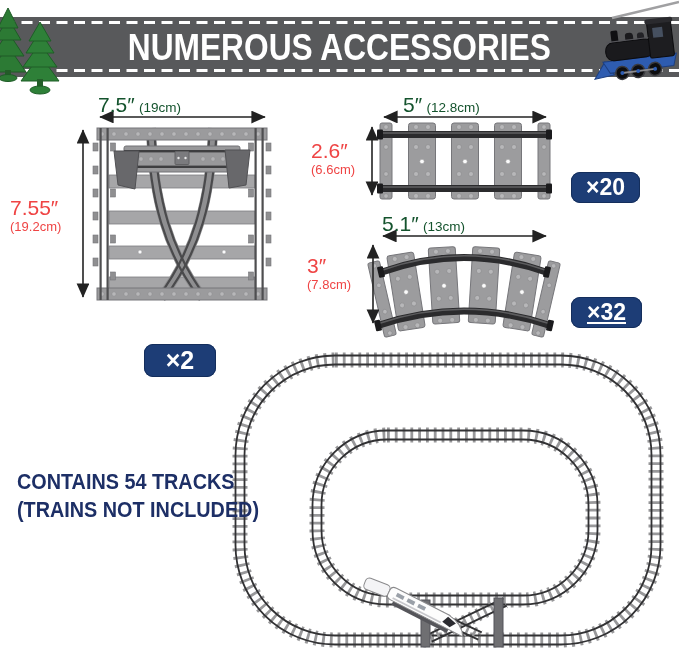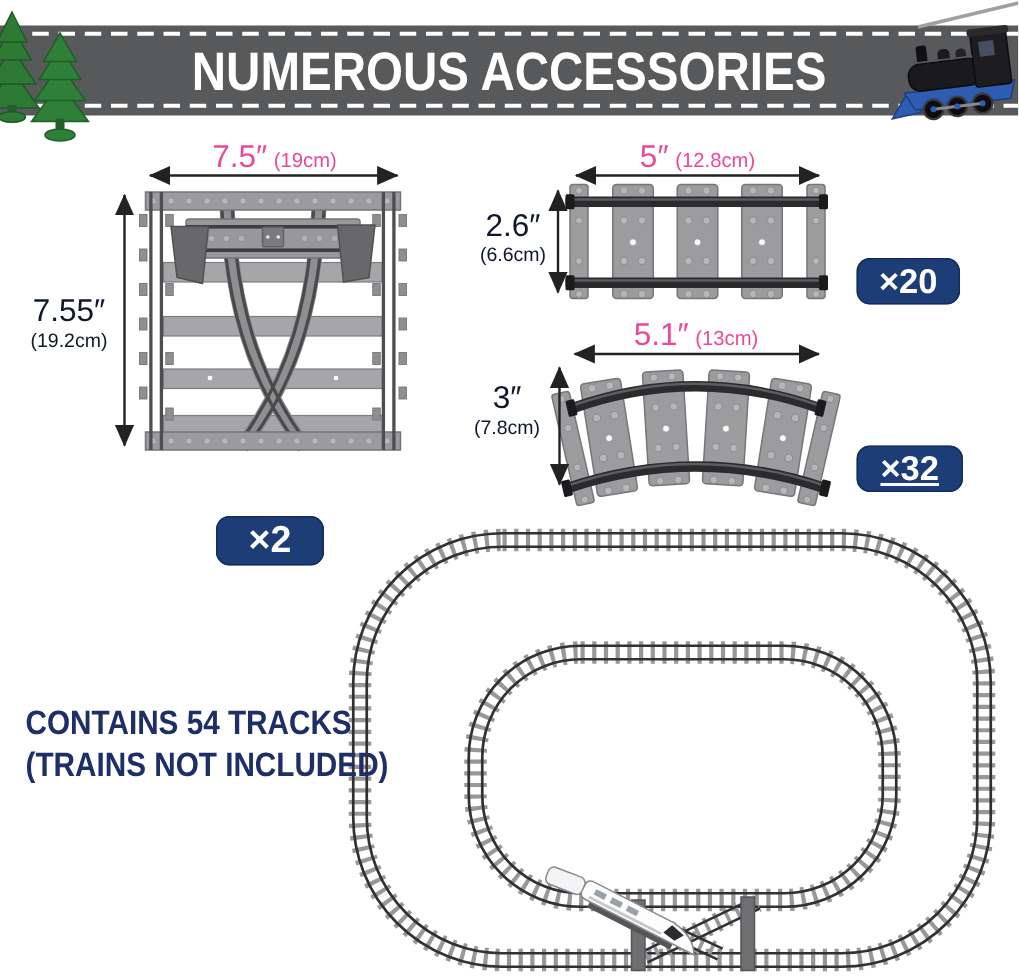--- a/index.html
+++ b/index.html
@@ -9,7 +9,7 @@
   .banner-title{position:absolute;top:29px;left:0;width:679px;text-align:center;color:#ffffff;}
   .banner-title span{display:inline-block;font-weight:700;font-size:36px;line-height:38px;
          transform:scaleX(.88);white-space:nowrap;}
-  .dimh{position:absolute;color:#ec4899;text-align:center;white-space:nowrap;}
+  .dimh{position:absolute;color:#14532d;text-align:left;white-space:nowrap;}
   .dimh .in{font-size:21px;}
   .dimh .cm{font-size:13.5px;}
   .dimv{position:absolute;color:#0f172a;text-align:center;}

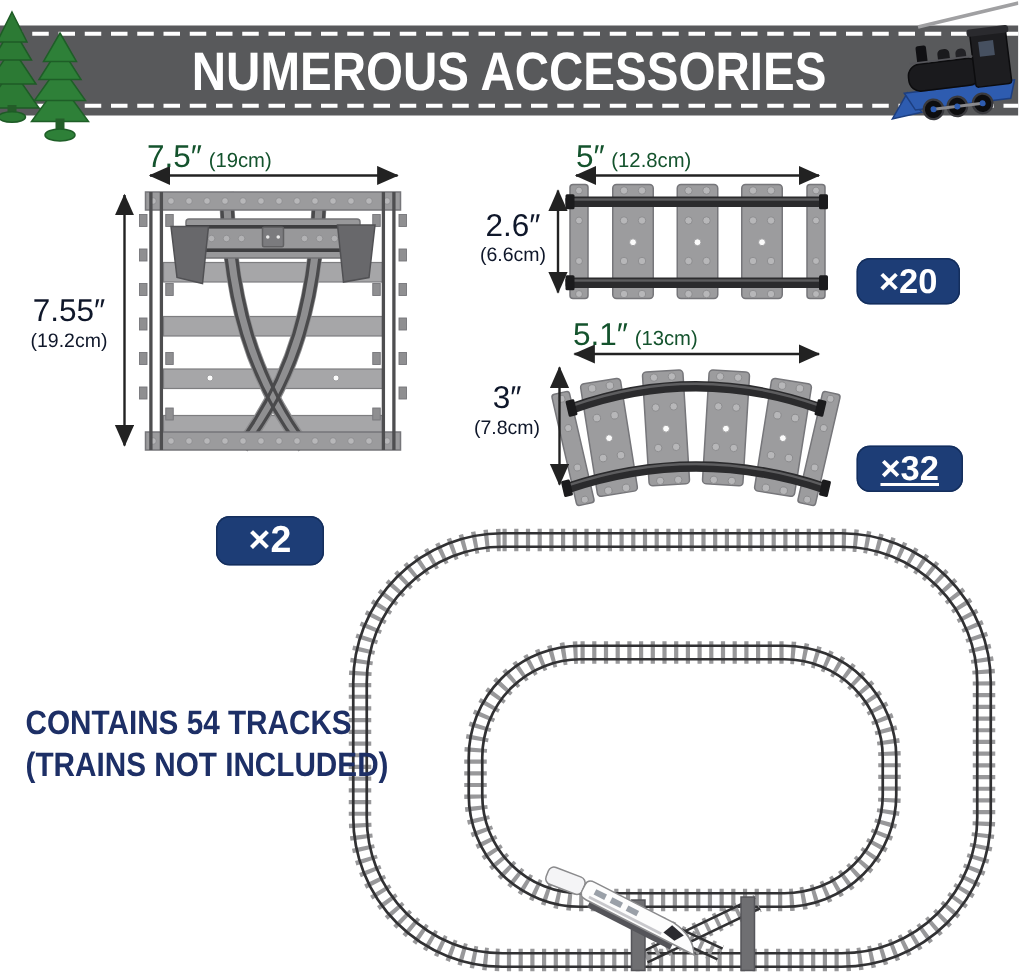--- a/index.html
+++ b/index.html
@@ -300,7 +300,7 @@
   <span class="cm">(19.2cm)</span>
 </div>
 
-<div class="dimh" style="left:384px;top:93px;width:162px;">
+<div class="dimh" style="left:403px;top:93px;width:162px;">
   <span class="in">5″</span>
   <span class="cm">(12.8cm)</span>
 </div>

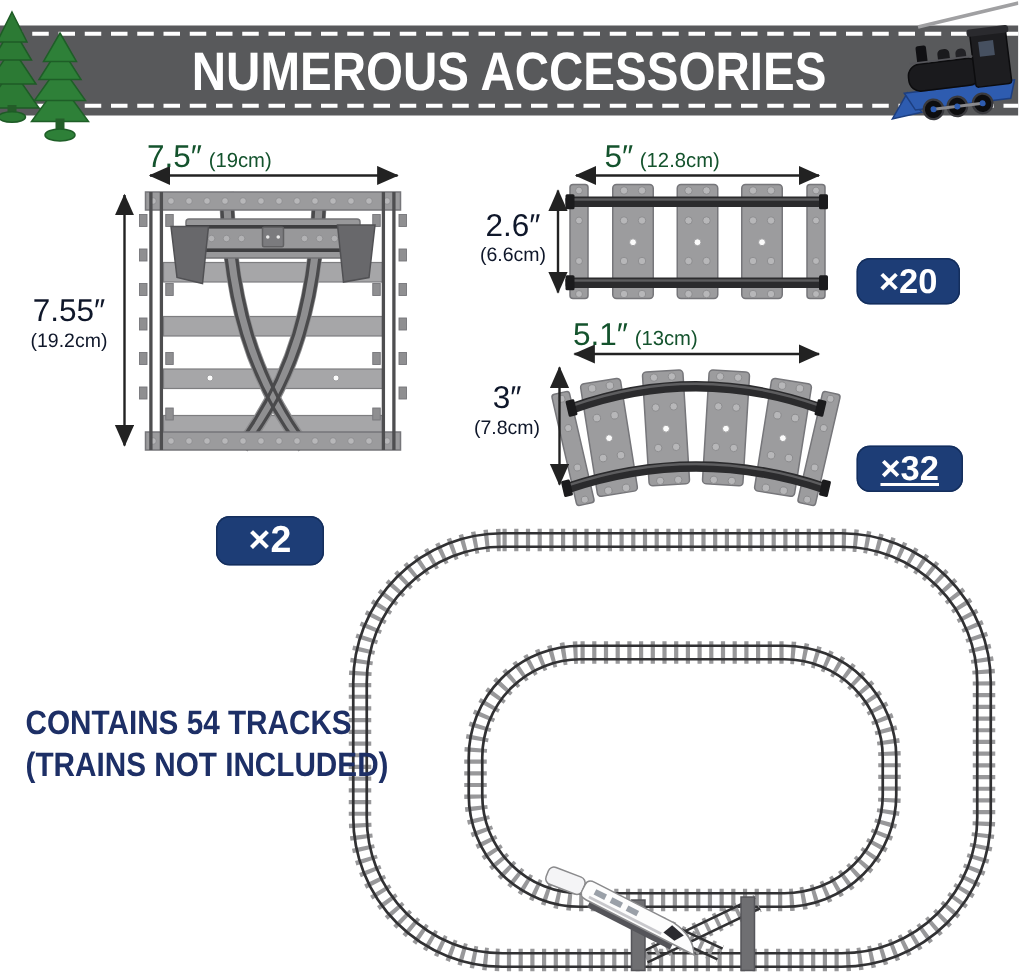--- a/index.html
+++ b/index.html
@@ -12,7 +12,7 @@
   .dimh{position:absolute;color:#14532d;text-align:left;white-space:nowrap;}
   .dimh .in{font-size:21px;}
   .dimh .cm{font-size:13.5px;}
-  .dimv{position:absolute;color:#0f172a;text-align:center;}
+  .dimv{position:absolute;color:#ef4444;}
   .dimv .in{display:block;font-size:21px;line-height:22px;}
   .dimv .cm{display:block;font-size:13px;line-height:15px;}
   .badge{position:absolute;background:#1d3d76;color:#ffffff;border-radius:9px;

